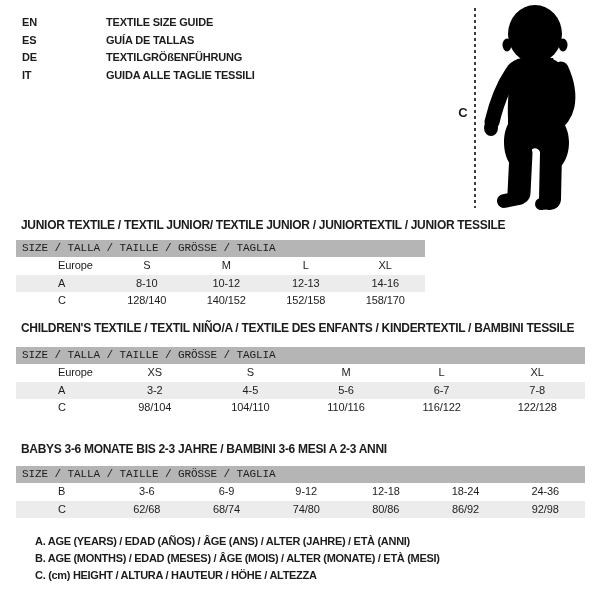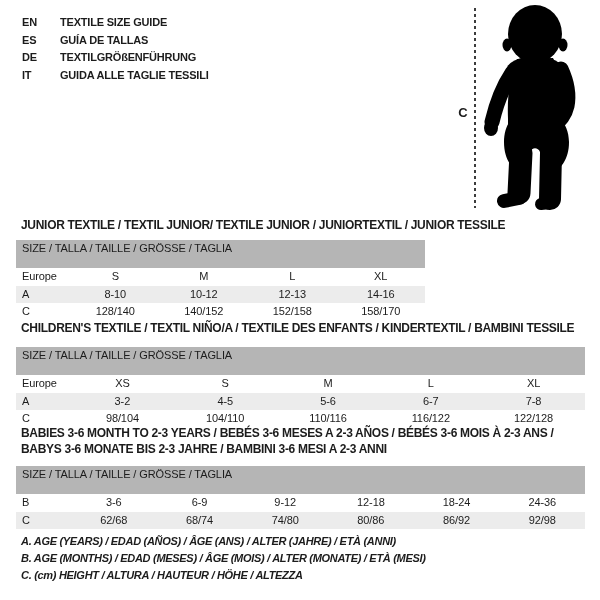--- a/index.html
+++ b/index.html
@@ -15,7 +15,7 @@
 
   
   .lang-block { position: absolute; left: 22px; top: 14px; }
-  .lang-row { display: flex; line-height: 17.5px; }
+  .lang-row { display: flex; line-height: 17.5px; gap: 46px; }
   .lang-code {
     width: 38px; font-weight: bold; font-size: 11px; letter-spacing: -0.2px;
   }

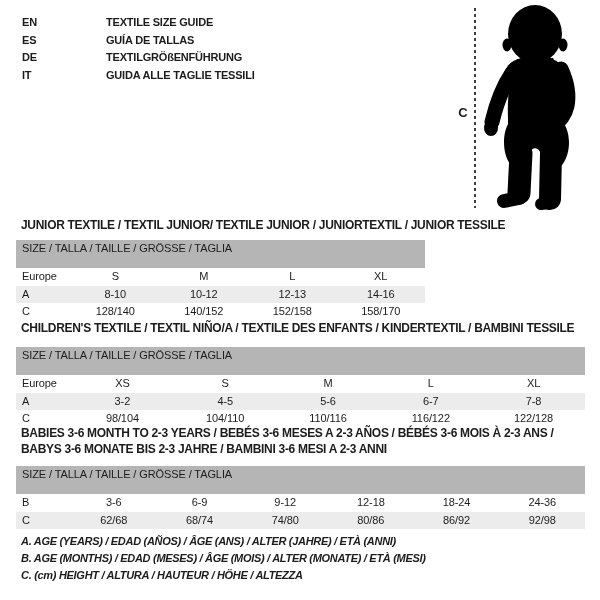--- a/index.html
+++ b/index.html
@@ -44,8 +44,8 @@
   .t-narrow { width: 409px; }
   .t-wide   { width: 569px; }
   .thead {
-    height: 28px; line-height: 17px; background: #b5b5b5;
-    padding-left: 6px; color: #1c1c1c; font-size: 11px; letter-spacing: -0.1px;
+    height: 17px; line-height: 17px; background: #b5b5b5;
+    padding-left: 6px; color: #1c1c1c; font-size: 11px; letter-spacing: -0.1px; font-family: Liberation Mono, monospace;
   }
   .trow { display: flex; height: 17.5px; line-height: 17.5px; }
   .trow.shade { background: #ececec; }

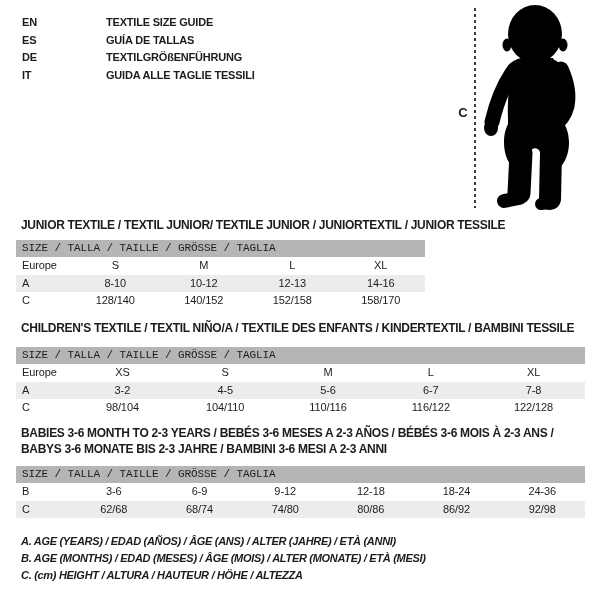--- a/index.html
+++ b/index.html
@@ -49,7 +49,7 @@
   }
   .trow { display: flex; height: 17.5px; line-height: 17.5px; }
   .trow.shade { background: #ececec; }
-  .tlabel { width: 55px; padding-left: 6px; box-sizing: border-box; }
+  .tlabel { width: 55px; padding-left: 6px; box-sizing: border-box; margin-left: 36px; }
   .tcell { flex: 1 1 0; text-align: center; }
 
   

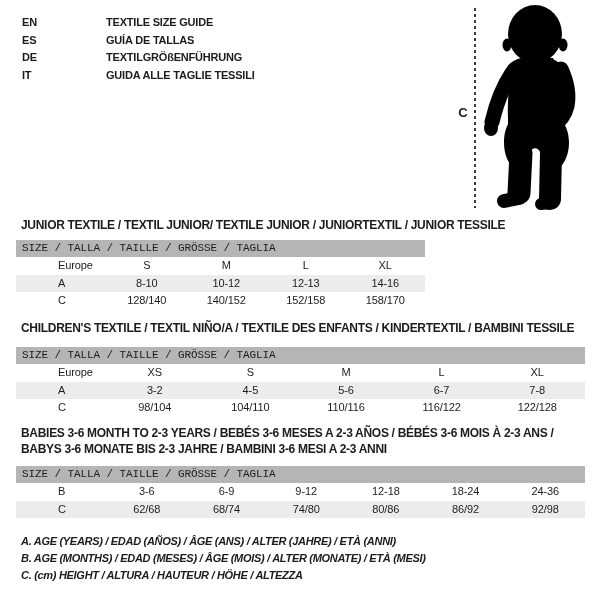--- a/index.html
+++ b/index.html
@@ -165,7 +165,6 @@
     </div>
   </div>
 
-  <div class="tbl-title" style="top:425px">BABIES 3-6 MONTH TO 2-3 YEARS / BEBÉS 3-6 MESES A 2-3 AÑOS / BÉBÉS 3-6 MOIS À 2-3 ANS /</div>
   <div class="tbl-title" style="top:441px">BABYS 3-6 MONATE BIS 2-3 JAHRE / BAMBINI 3-6 MESI A 2-3 ANNI</div>
   <div class="size-table t-wide" style="top:466px">
     <div class="thead">SIZE / TALLA / TAILLE / GRÖSSE / TAGLIA</div>

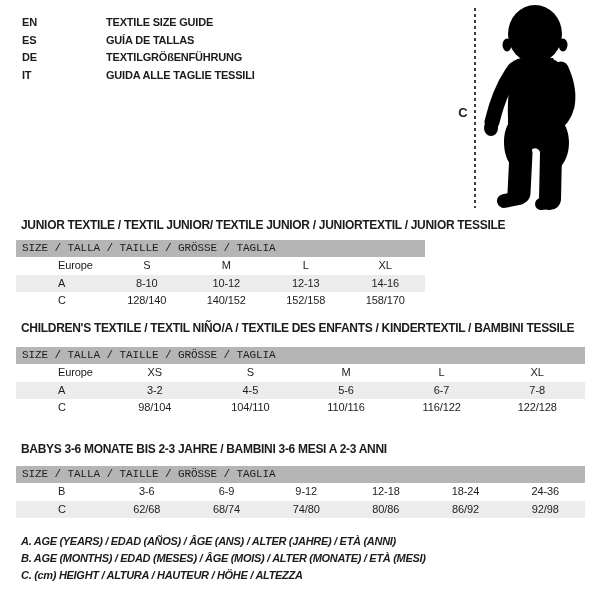--- a/index.html
+++ b/index.html
@@ -53,7 +53,7 @@
   .tcell { flex: 1 1 0; text-align: center; }
 
   
-  .legend-block { position: absolute; left: 21px; top: 533px; font-style: italic; }
+  .legend-block { position: absolute; left: 35px; top: 533px; }
   .legend-line {
     font-weight: bold; font-size: 11px; letter-spacing: -0.3px;
     line-height: 17.1px; white-space: nowrap;

